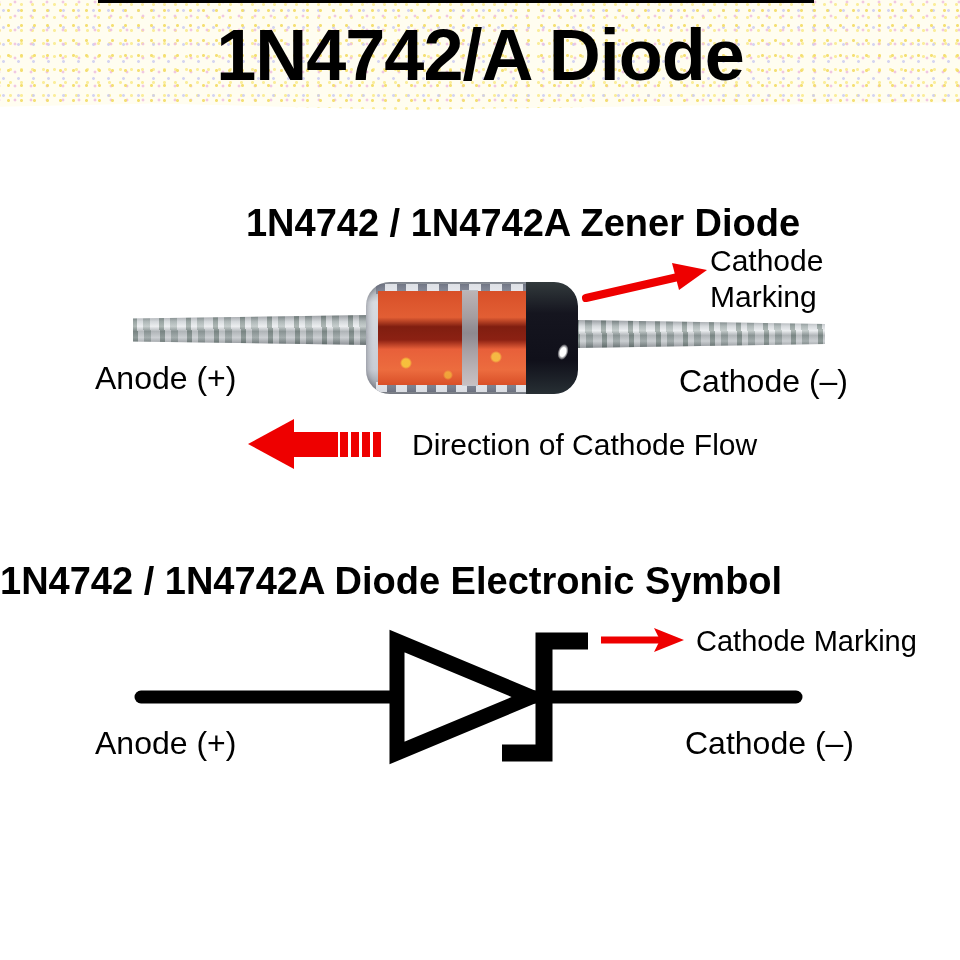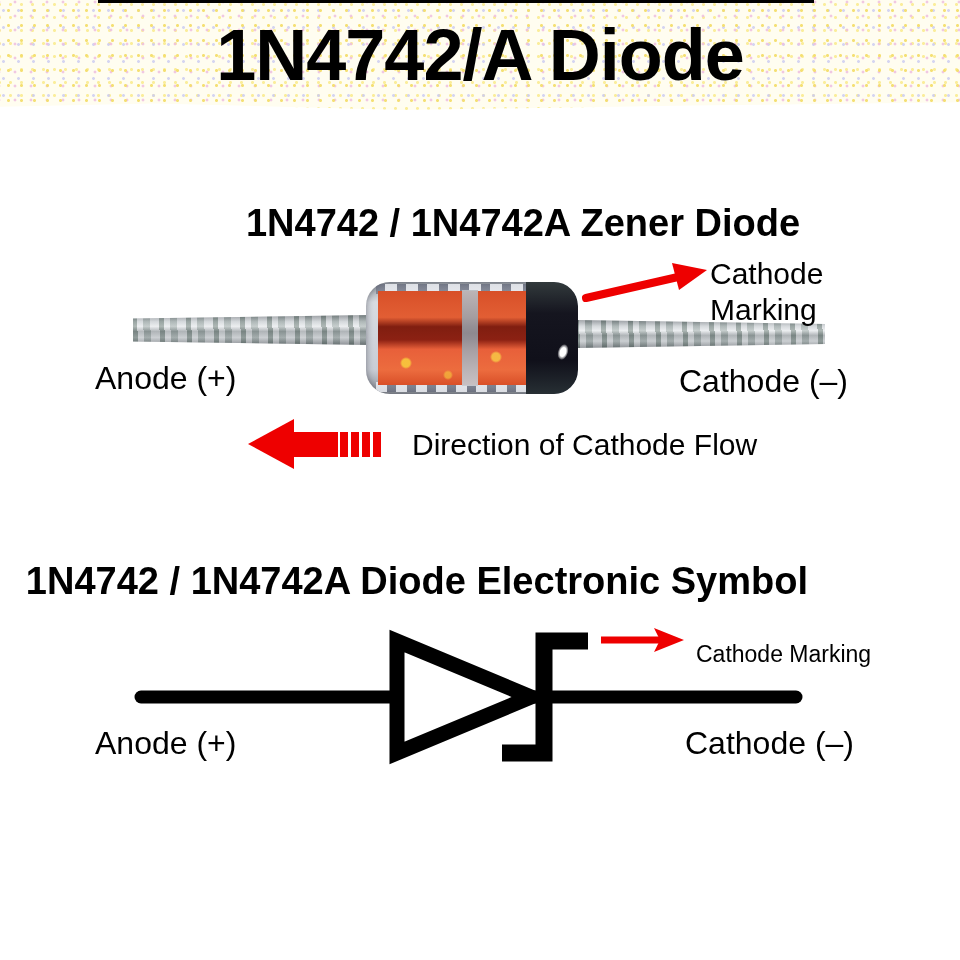--- a/index.html
+++ b/index.html
@@ -36,7 +36,7 @@
 
   
   .lbl{font-size:32px;line-height:42px;white-space:nowrap;}
-  .lbl-sm{font-size:30px;line-height:36px;white-space:nowrap;margin-top:13px;}
+  .lbl-sm{font-size:30px;line-height:36px;white-space:nowrap;}
   .anode-photo{left:95px;top:357px;}
   .cathode-photo{left:679px;top:360px;}
   .cath-mark-photo{left:710px;top:243px;}

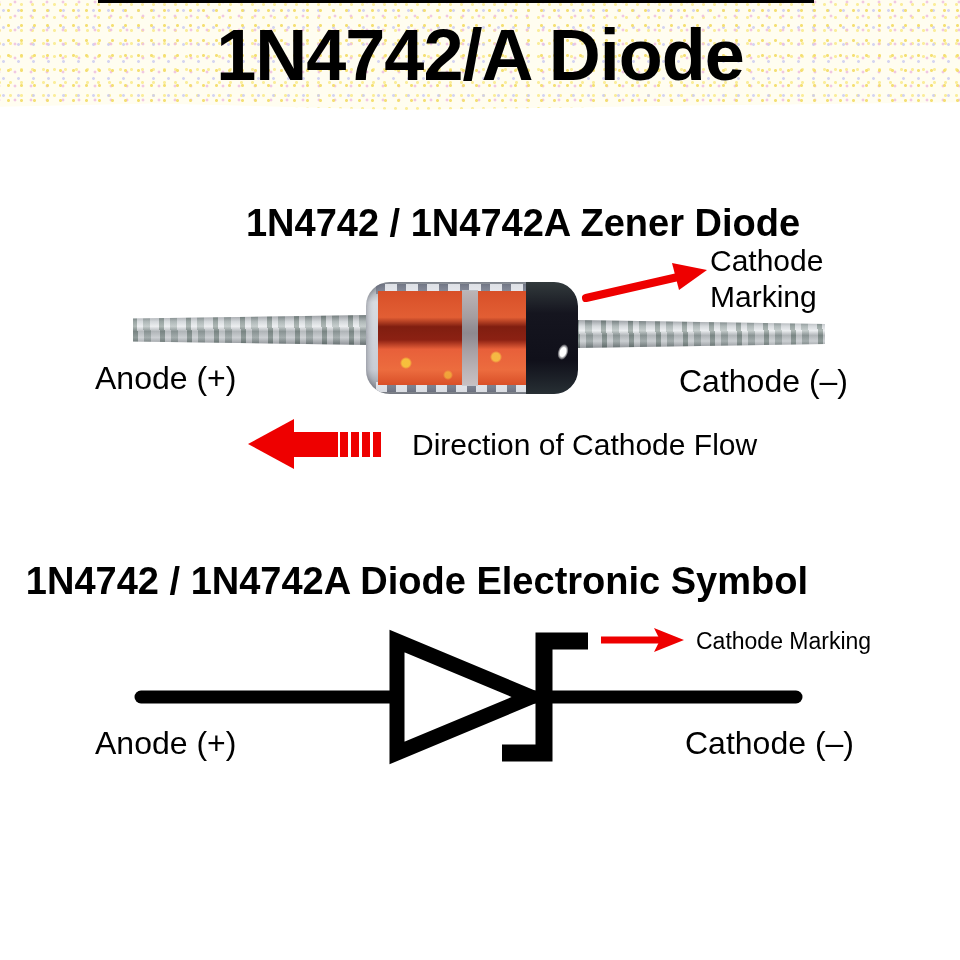--- a/index.html
+++ b/index.html
@@ -32,7 +32,7 @@
 
   
   .h-photo{left:0;top:202px;width:960px;text-align:center;font-size:38px;font-weight:bold;line-height:42px;padding-left:43px;}
-  .h-symbol{left:0;top:560px;width:808px;text-align:right;font-size:38px;font-weight:bold;line-height:42px;}
+  .h-symbol{left:0;top:560px;width:808px;text-align:left;font-size:38px;font-weight:bold;line-height:42px;}
 
   
   .lbl{font-size:32px;line-height:42px;white-space:nowrap;}

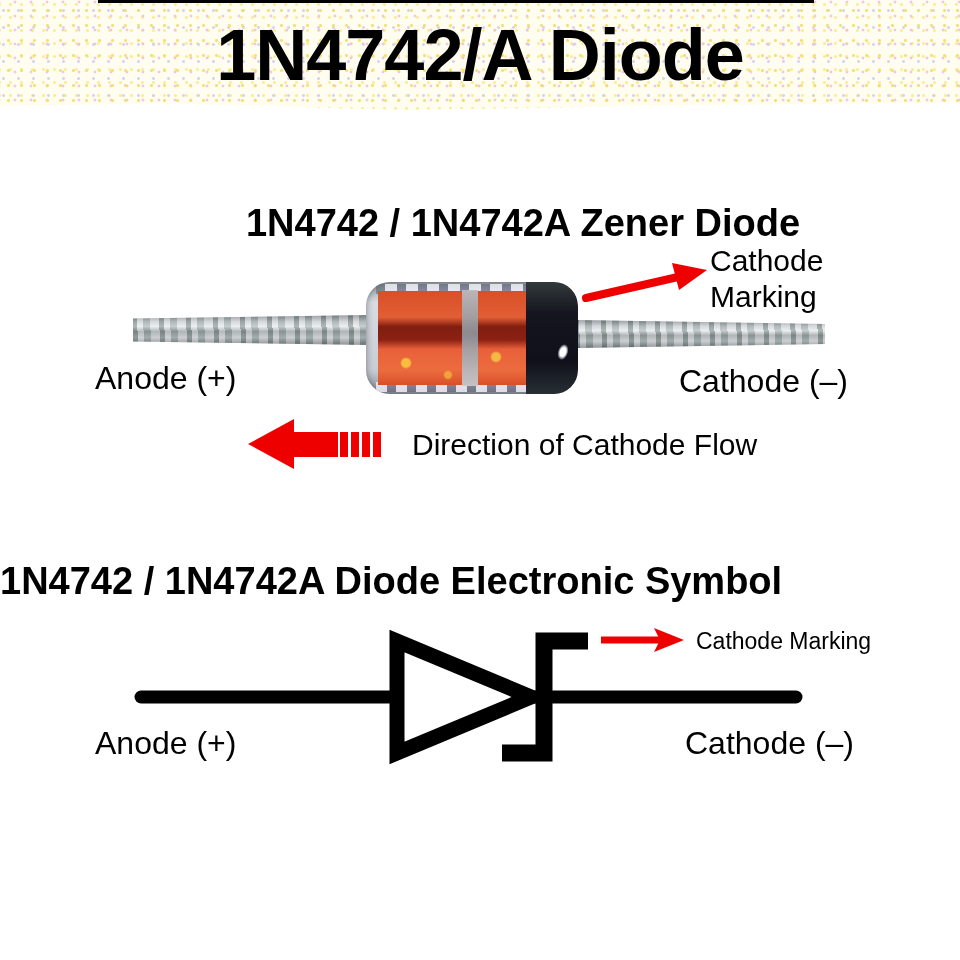--- a/index.html
+++ b/index.html
@@ -43,7 +43,7 @@
   .flow-label{left:412px;top:428px;font-size:30px;line-height:34px;}
   .anode-sym{left:95px;top:722px;}
   .cathode-sym{left:685px;top:722px;}
-  .cath-mark-sym{left:696px;top:625px;font-size:23px;line-height:33px;}
+  .cath-mark-sym{left:696px;top:625px;font-size:29px;line-height:33px;}
 
   
   .lead{

